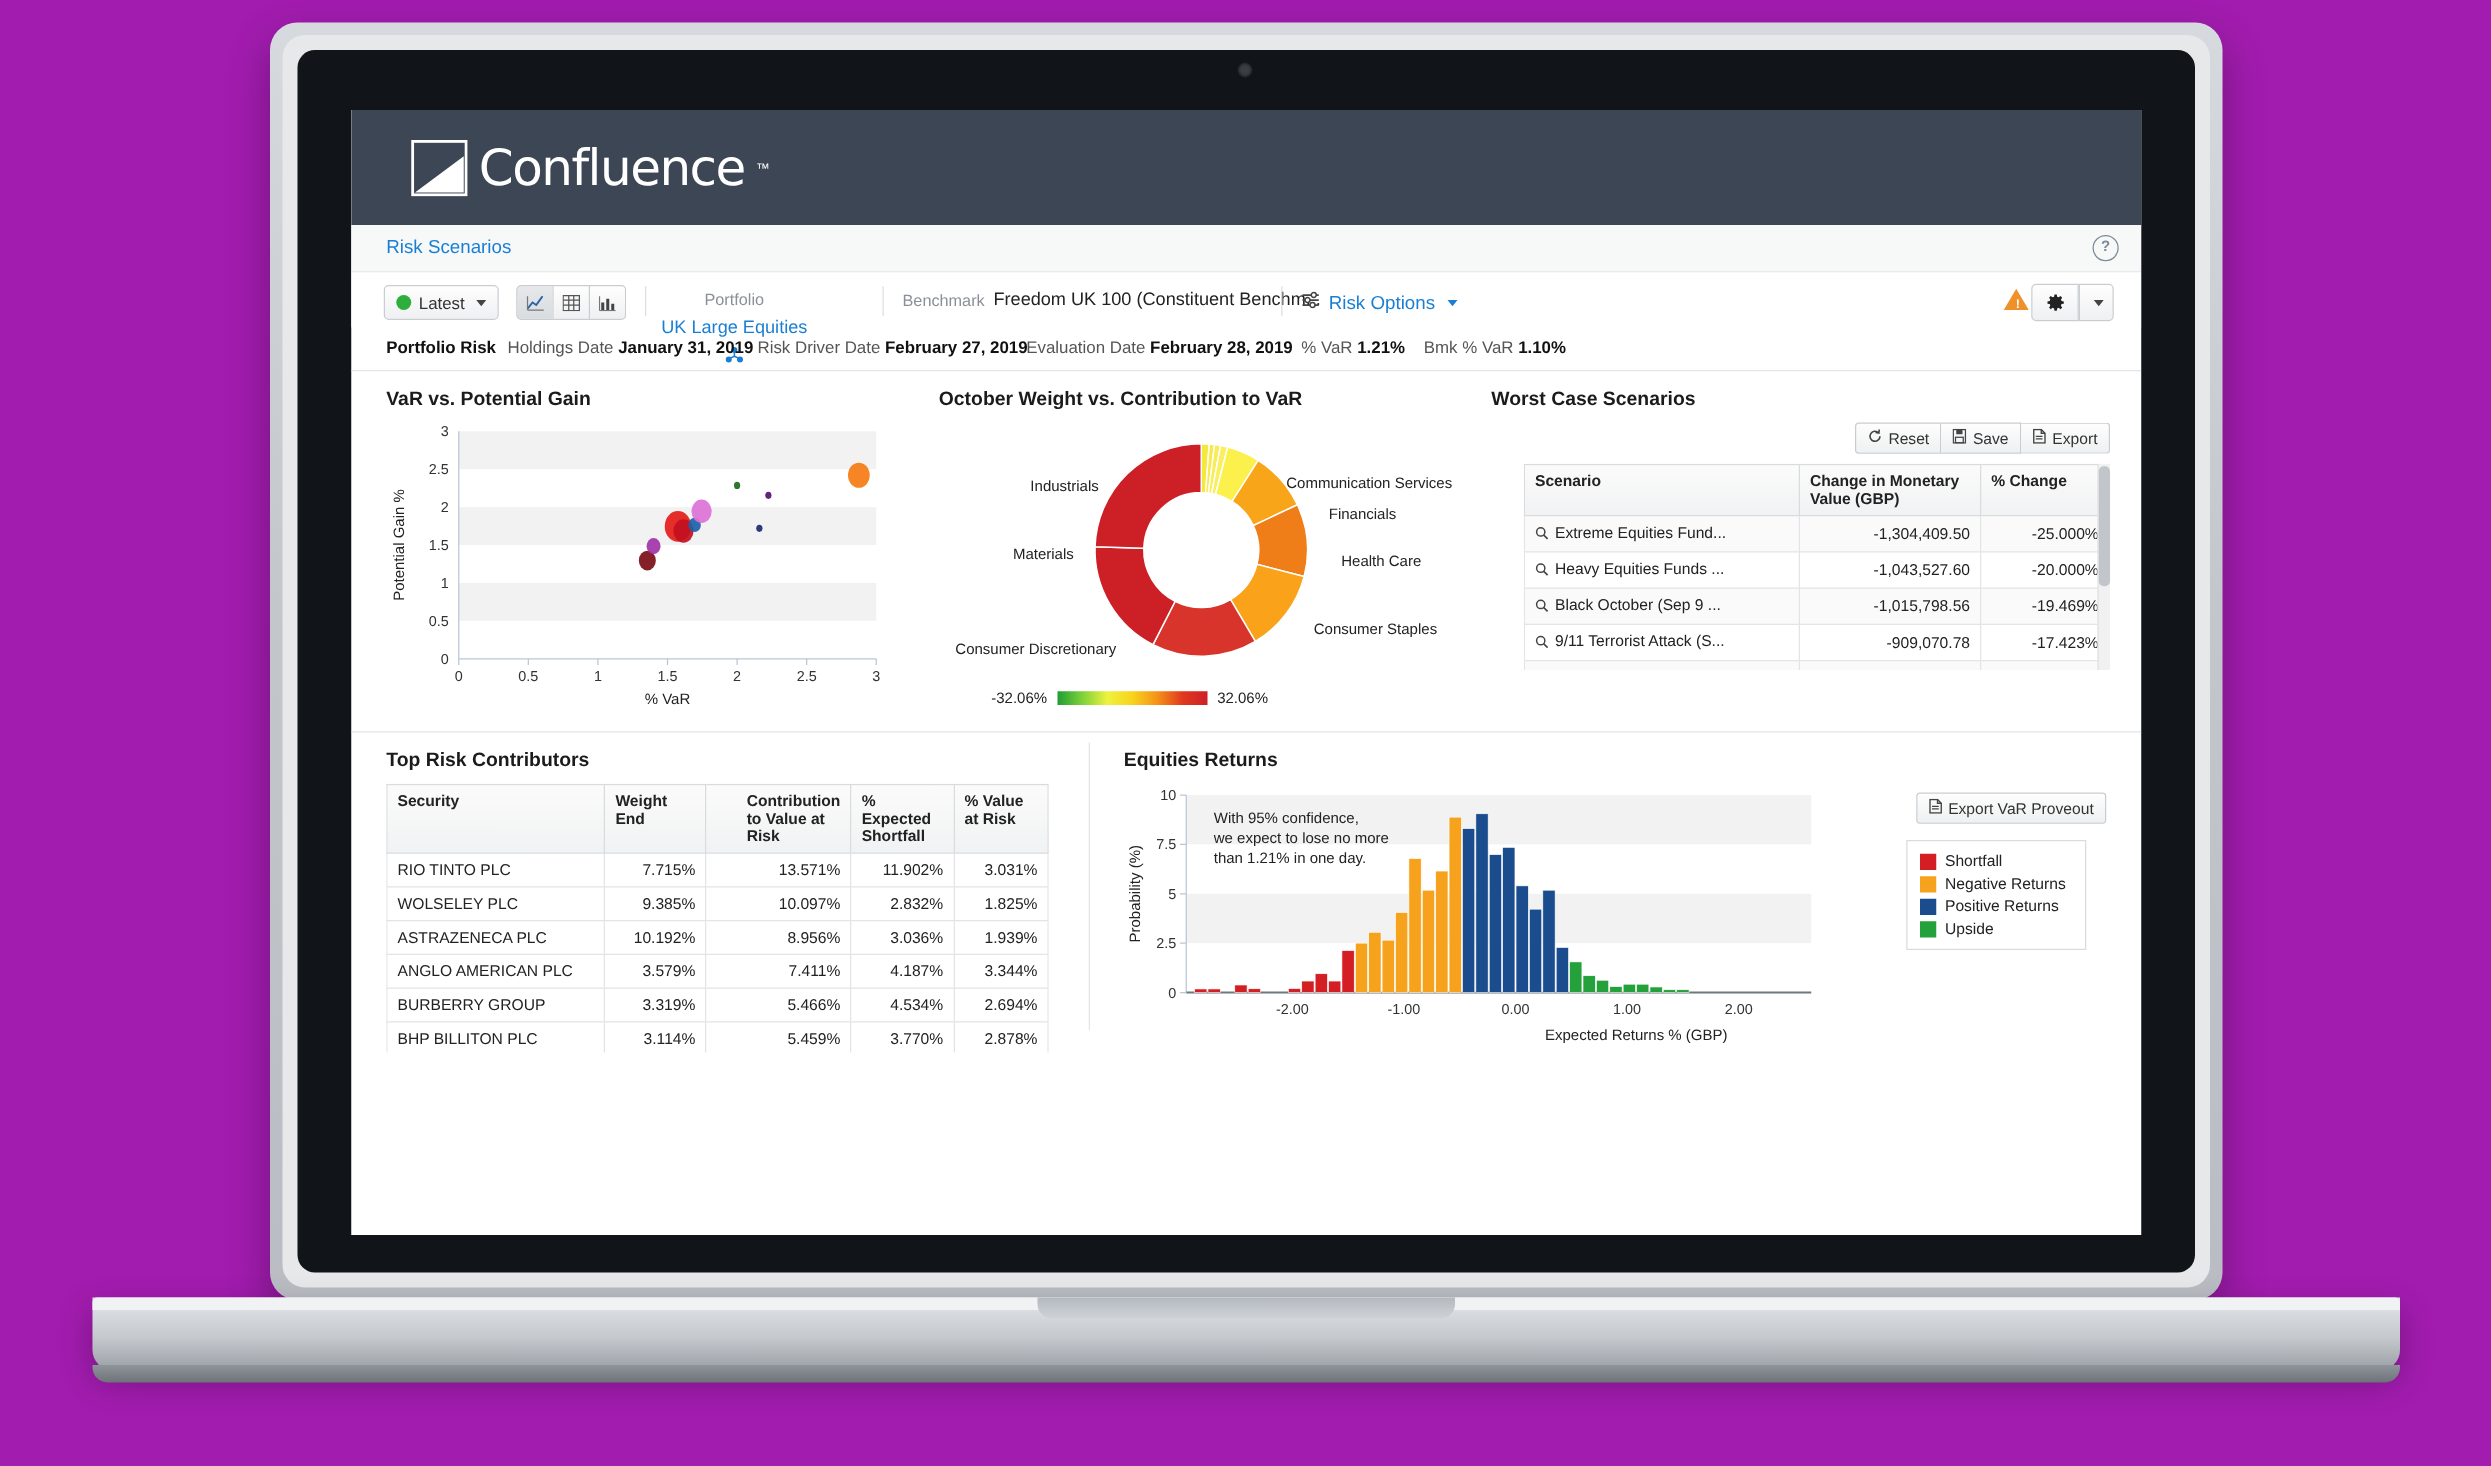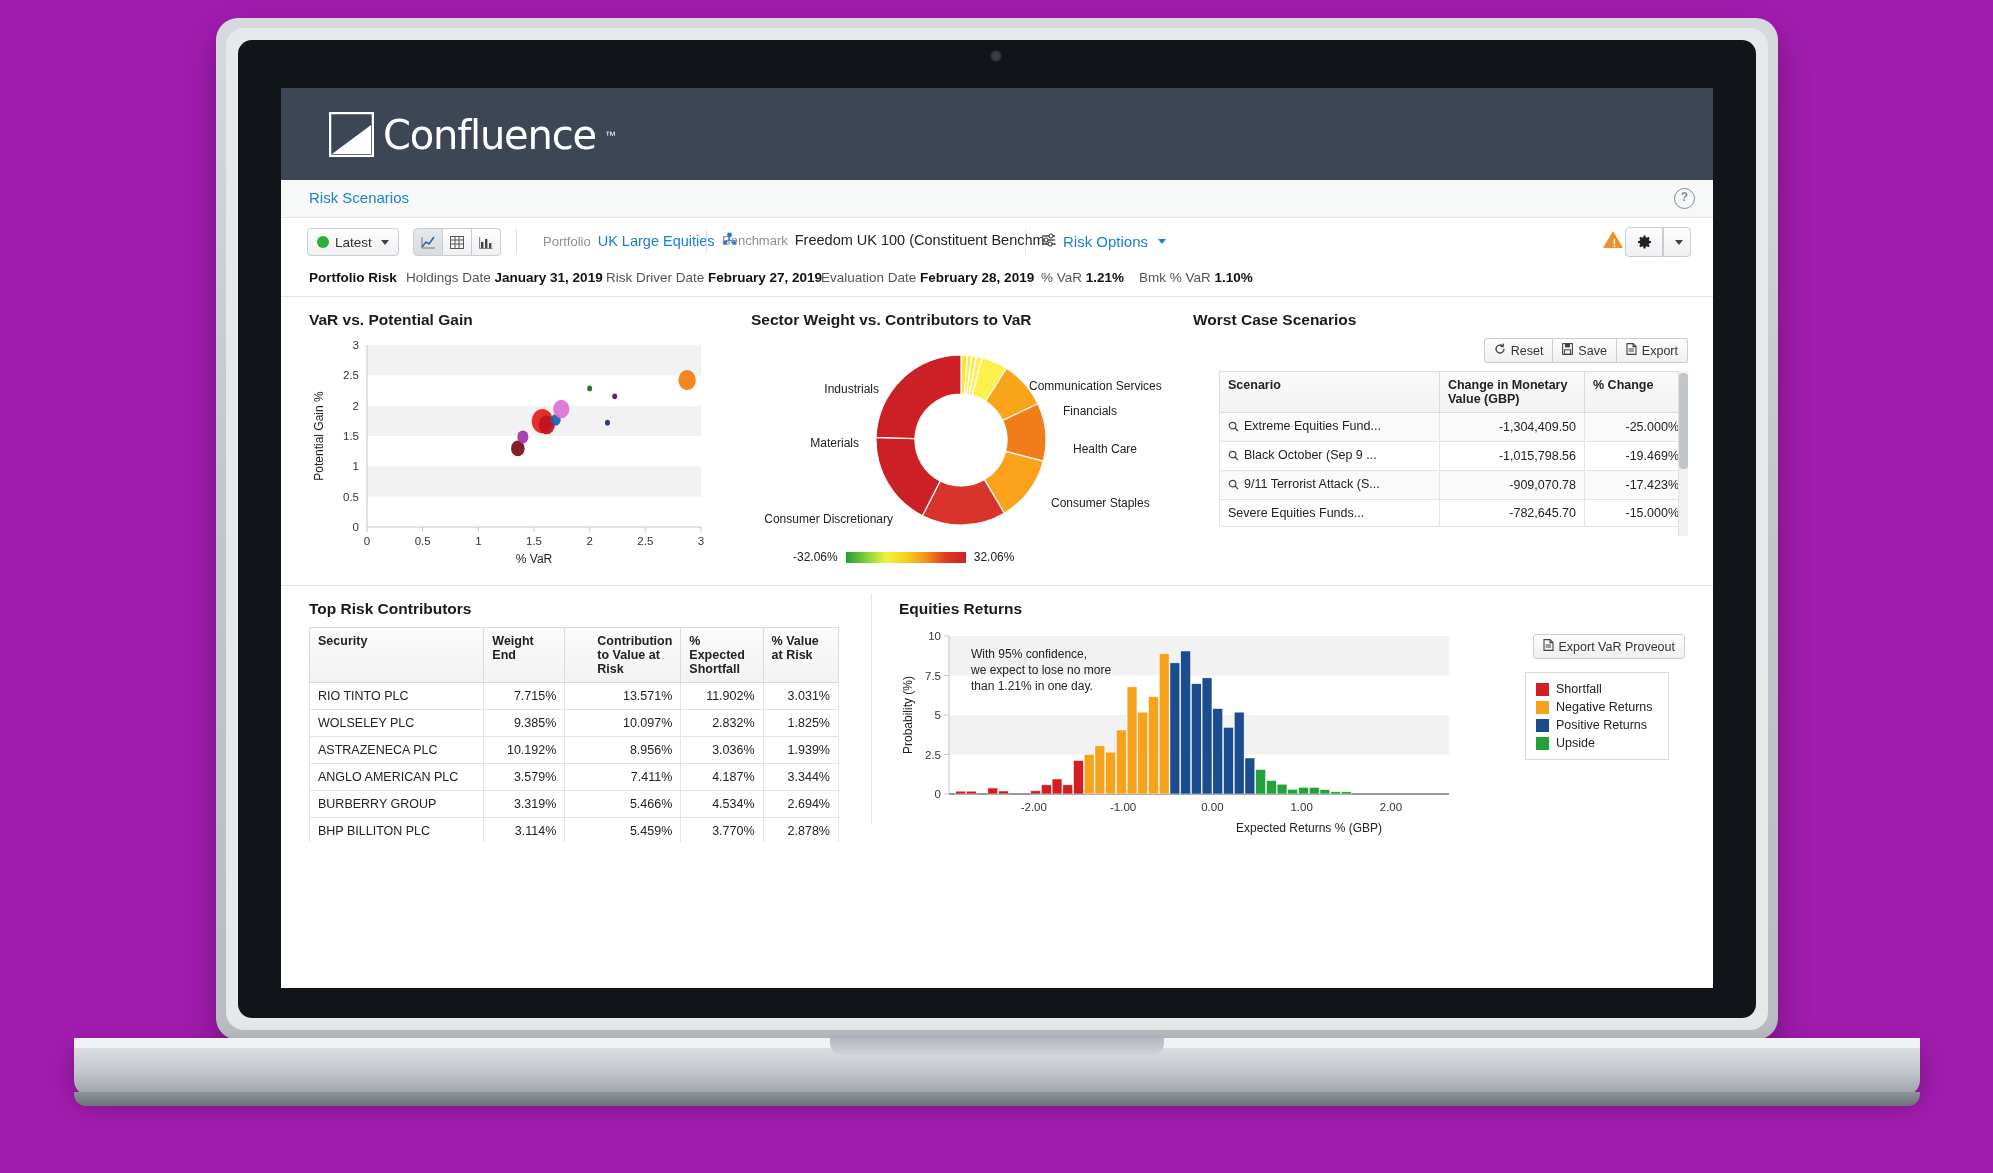--- a/index.html
+++ b/index.html
@@ -165,7 +165,7 @@
 
       <div class="vdiv" style="left:235px;"></div>
 
-      <div class="tb-item" style="left:262px;">
+      <div class="tb-item" style="left:248px;flex-direction:column;">
         <span class="lbl-mute">Portfolio</span>
         <span class="lbl-link">UK Large Equities</span>
         <span>

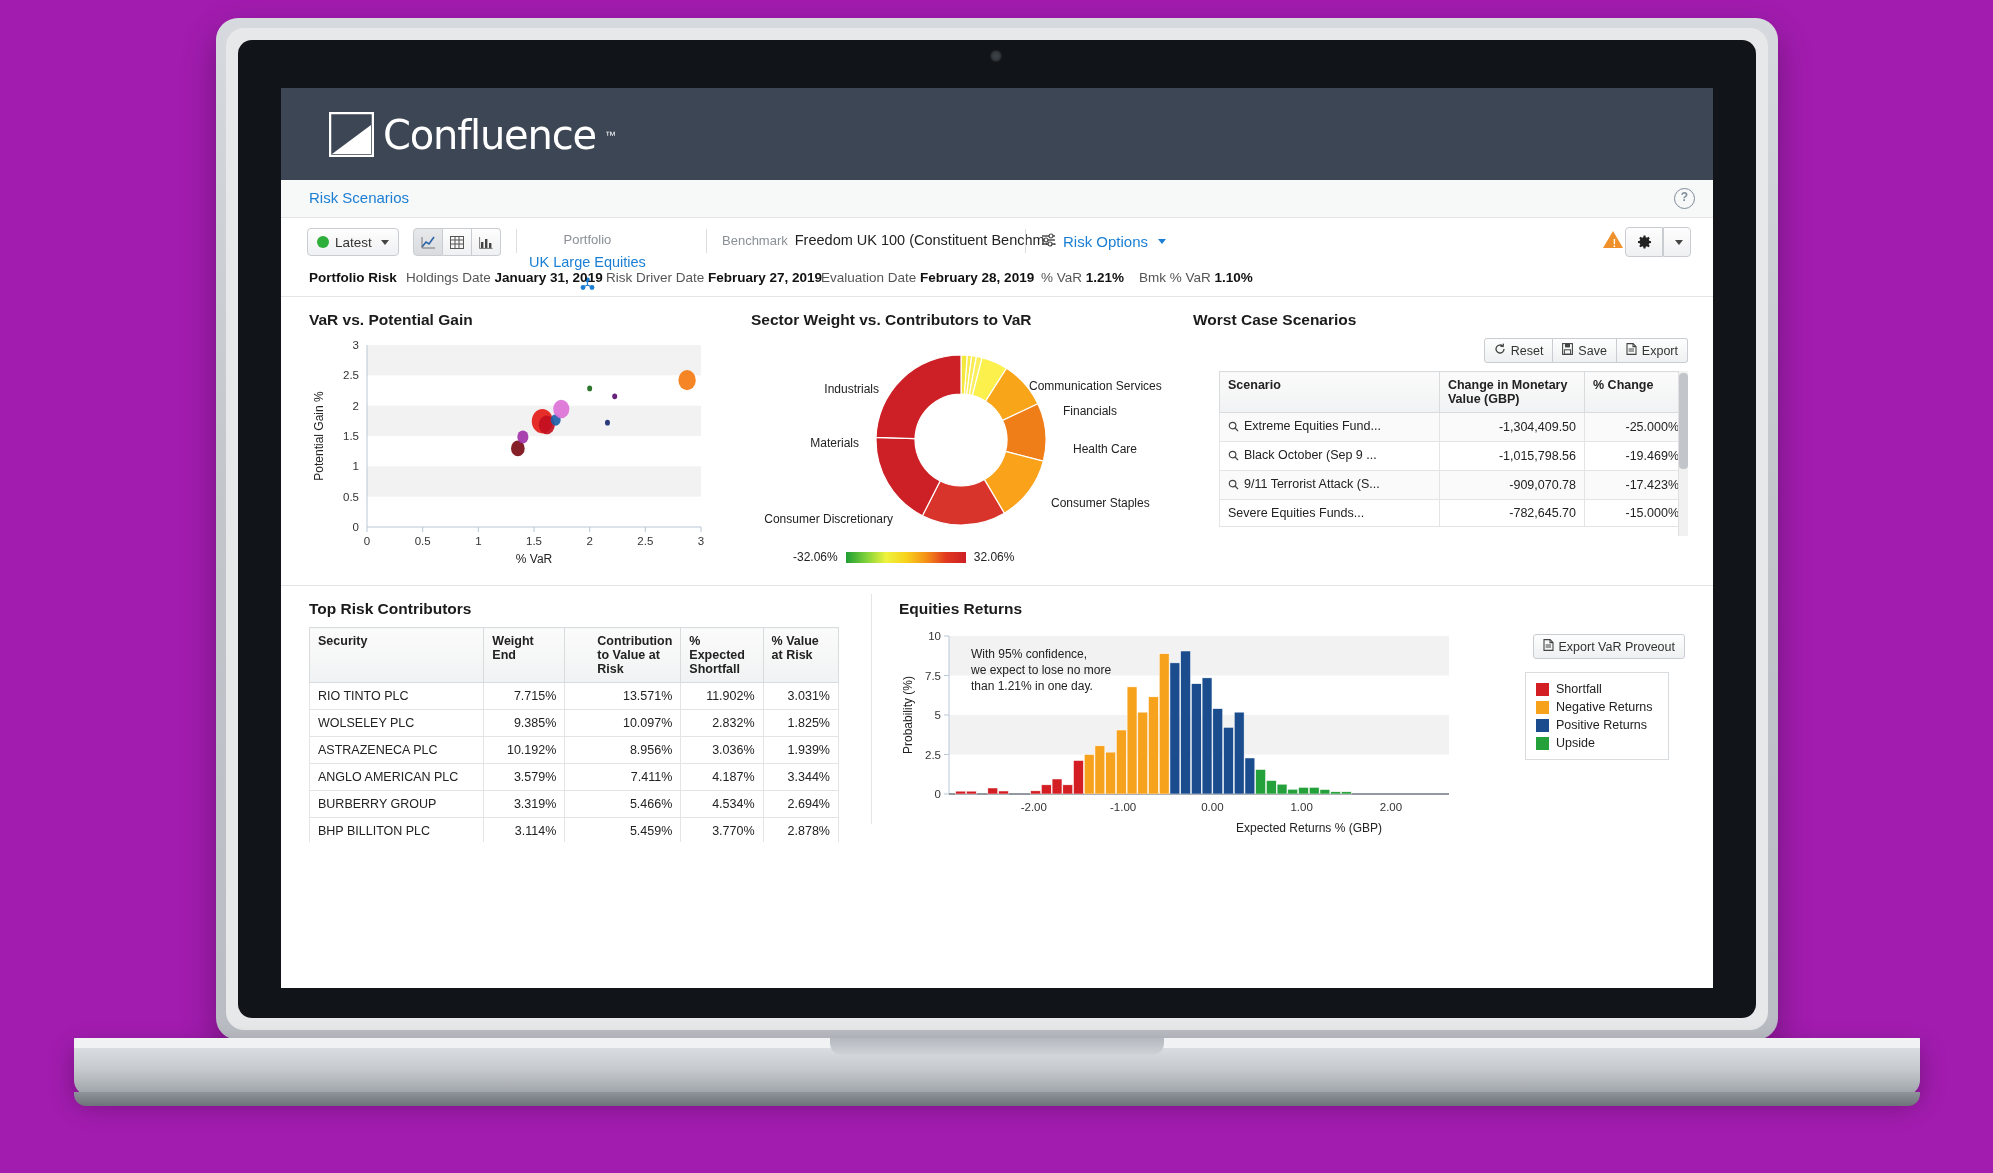--- a/index.html
+++ b/index.html
@@ -274,7 +274,7 @@
       </div>
 
       <div style="position:absolute;left:470px;top:14px;width:420px;">
-        <div class="panel-title">Sector Weight vs. Contributors to VaR</div>
+        <div class="panel-title">October Weight vs. Contribution to VaR</div>
         <svg id="donut-svg" width="420" height="215" style="margin-top:6px;">
             <path d="M 210 20
                A 85 85 0 0 1 216.40277846987428 20.24149347784781

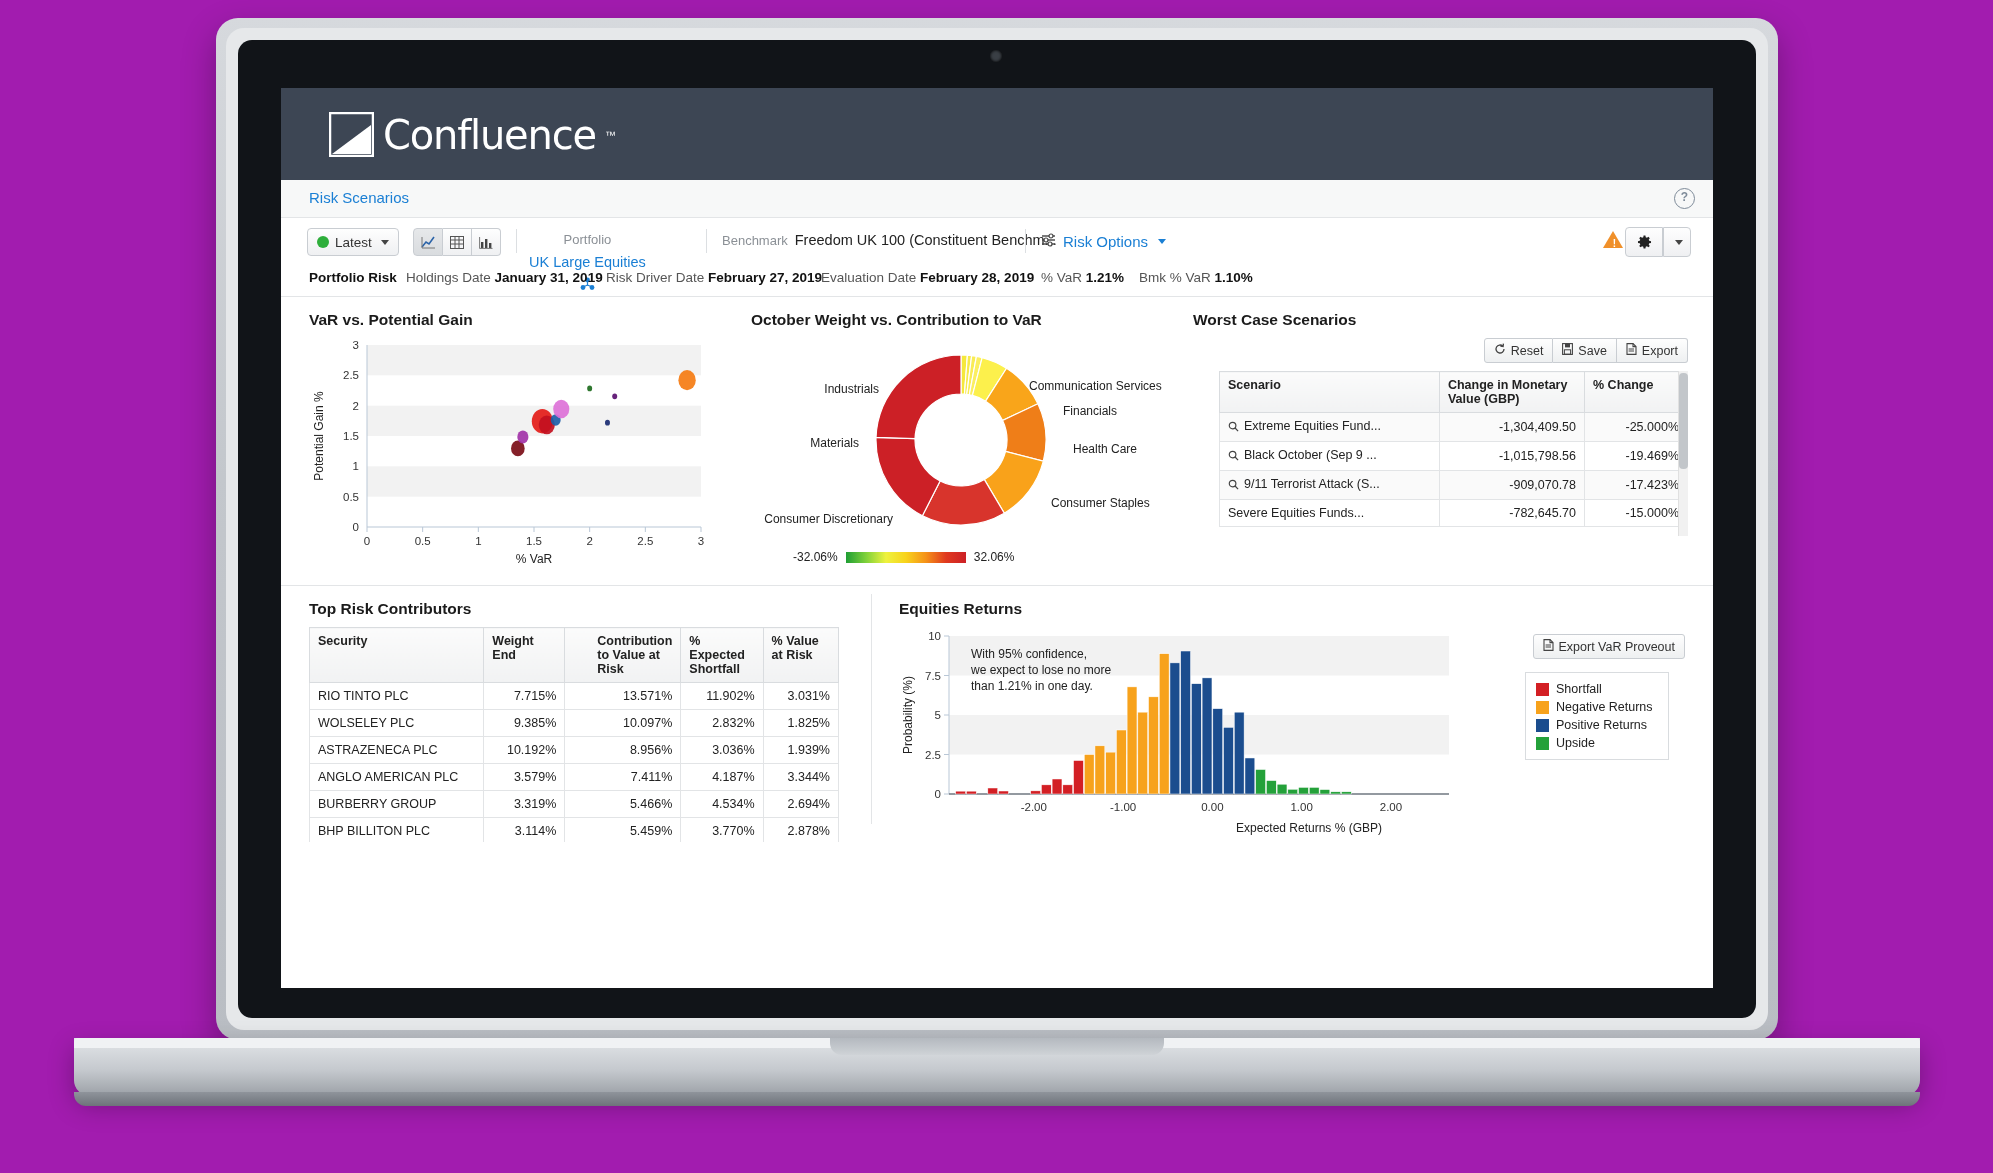--- a/index.html
+++ b/index.html
@@ -387,6 +387,14 @@
                       </svg></span><span>Extreme Equities Fund...</span></td>
                   <td class="num">-1,304,409.50</td>
                   <td class="num">-25.000%</td>
+                </tr>
+                <tr>
+                  <td style="white-space: nowrap;"><span style="display:inline-block;vertical-align:-2px;margin-right:5px;"><svg width="11" height="11" viewBox="0 0 12 12">
+                        <circle cx="5" cy="5" r="3.6" fill="none" stroke="#444" stroke-width="1.3"></circle>
+                        <line x1="7.7" y1="7.7" x2="11" y2="11" stroke="#444" stroke-width="1.4"></line>
+                      </svg></span><span>Heavy Equities Funds ...</span></td>
+                  <td class="num">-1,043,527.60</td>
+                  <td class="num">-20.000%</td>
                 </tr>
                 <tr>
                   <td style="white-space: nowrap;"><span style="display:inline-block;vertical-align:-2px;margin-right:5px;"><svg width="11" height="11" viewBox="0 0 12 12">

